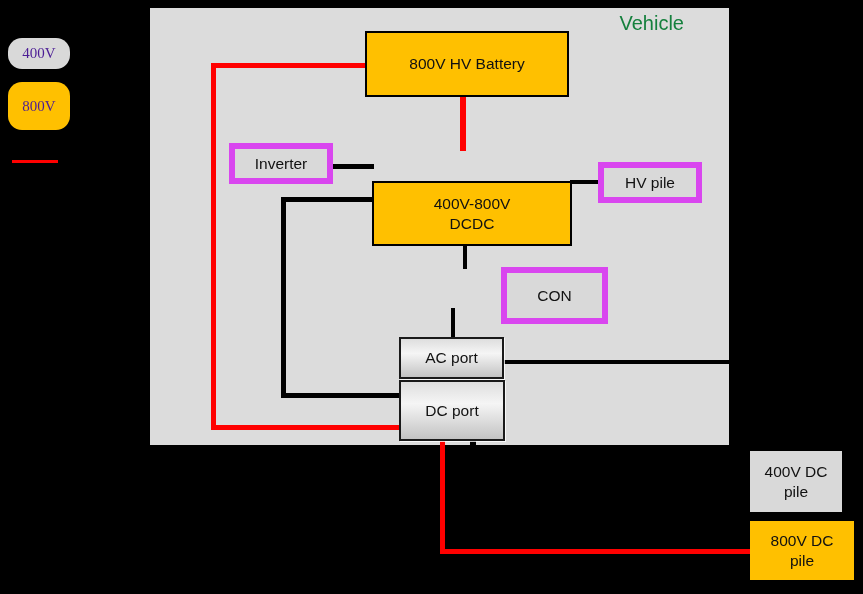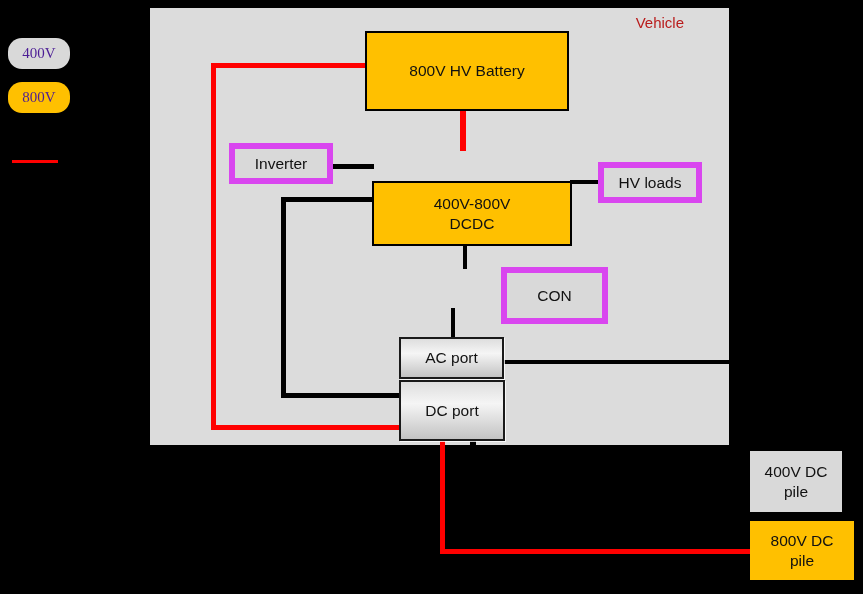--- a/index.html
+++ b/index.html
@@ -19,7 +19,7 @@
   }
   .vehicle-title{
     position:absolute;top:2px;right:45px;
-    font-size:15px;line-height:26px;color:#b91c1c;
+    font-size:20px;line-height:26px;color:#15803d;
   }
   
   .node{

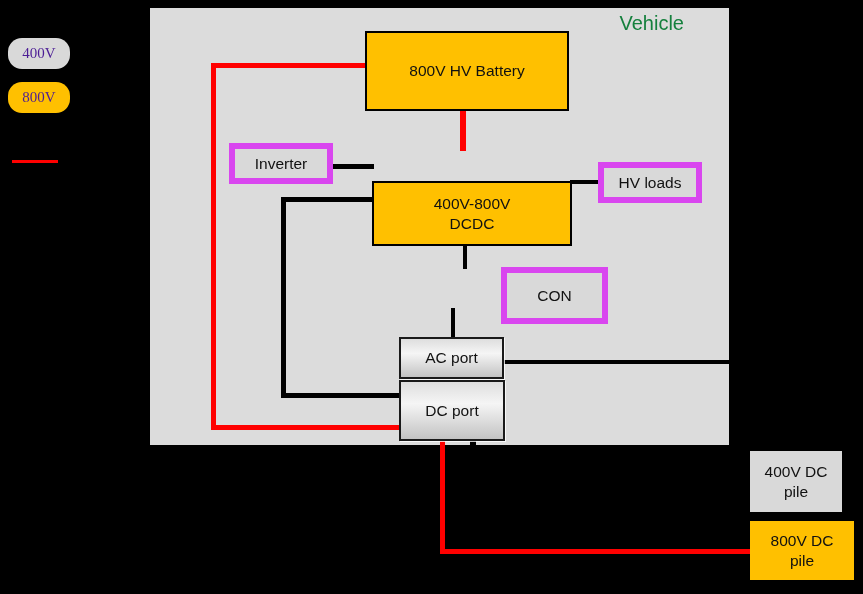--- a/index.html
+++ b/index.html
@@ -36,7 +36,7 @@
   .pile{background:#D9D9D9;}
   .pile.orangefill{background:#FFC000;}
   
-  .battery{left:365px;top:31px;width:204px;height:80px;}
+  .battery{left:365px;top:31px;width:204px;height:66px;}
   .inverter{left:229px;top:143px;width:104px;height:41px;}
   .dcdc{left:372px;top:149px;width:200px;height:65px;margin-top:32px;}
   .hvloads{left:598px;top:162px;width:104px;height:41px;}

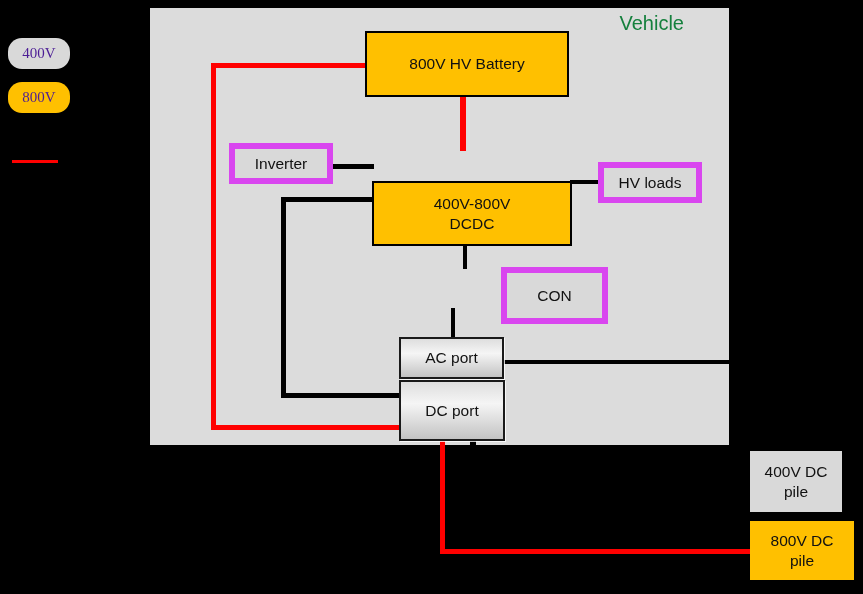--- a/index.html
+++ b/index.html
@@ -53,7 +53,7 @@
     font-size:15px;color:#4c1d95;border-radius:14px;
   }
   .leg400{left:8px;top:38px;width:62px;height:31px;background:#D9D9D9;}
-  .leg800{left:8px;top:82px;width:62px;height:31px;background:#FFC000;}
+  .leg800{left:8px;top:82px;width:62px;height:48px;background:#FFC000;}
   .legline{left:12px;top:160px;width:46px;height:3px;background:#FF0000;}
   
   .line{background:#000;}

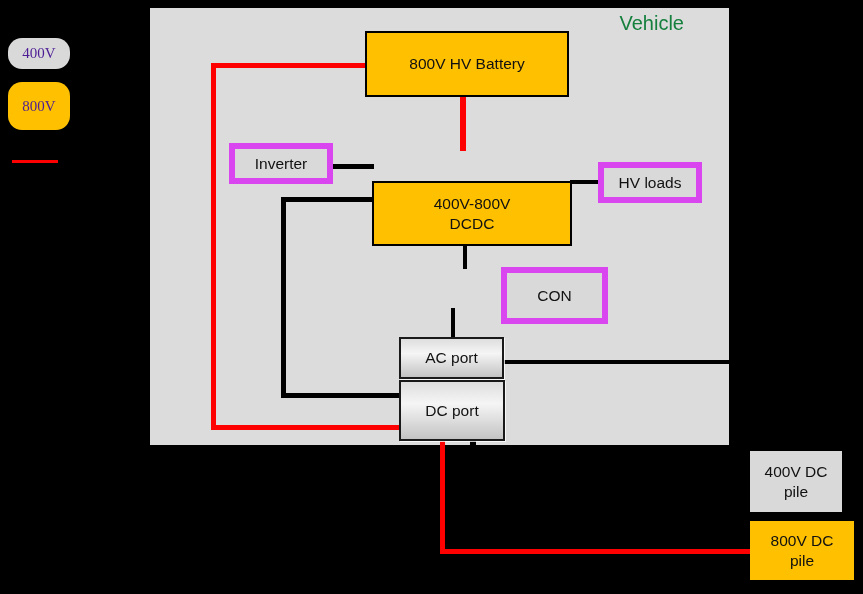--- a/index.html
+++ b/index.html
@@ -118,7 +118,7 @@
   </div>
 
   <div class="abs node grayb hvloads">
-    <span>HV loads</span>
+    <span>HV pile</span>
   </div>
 
 

